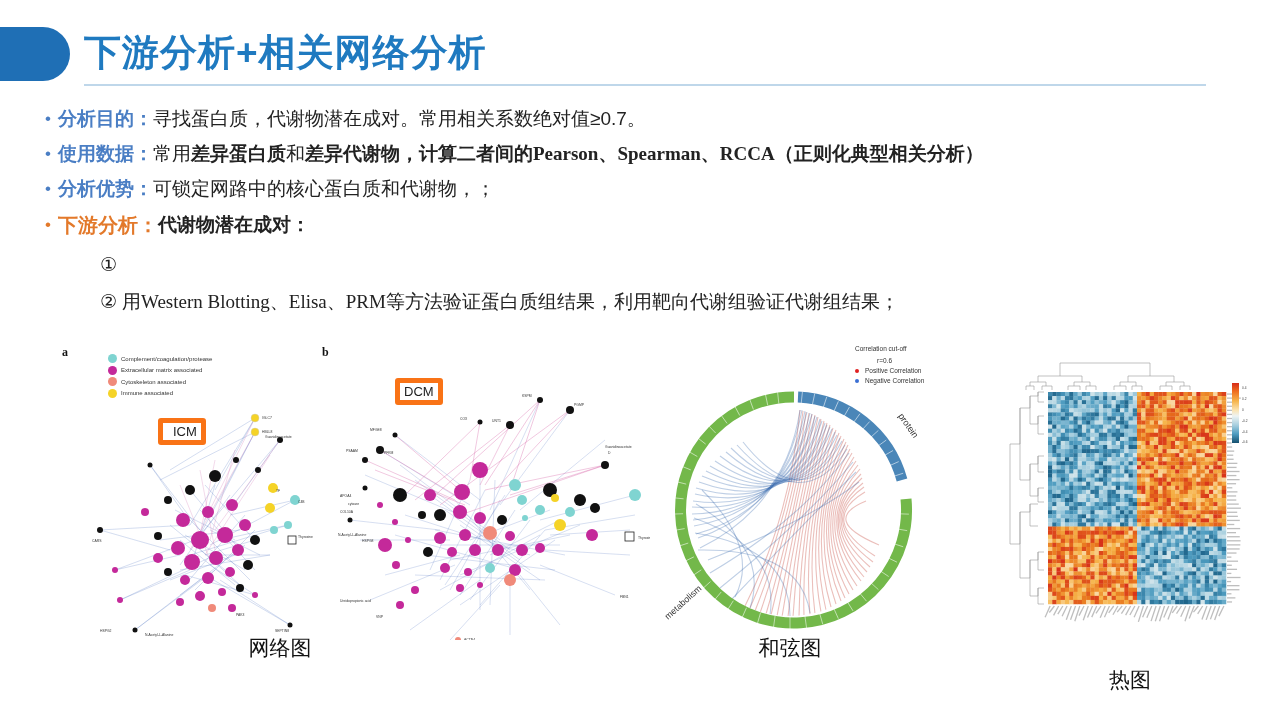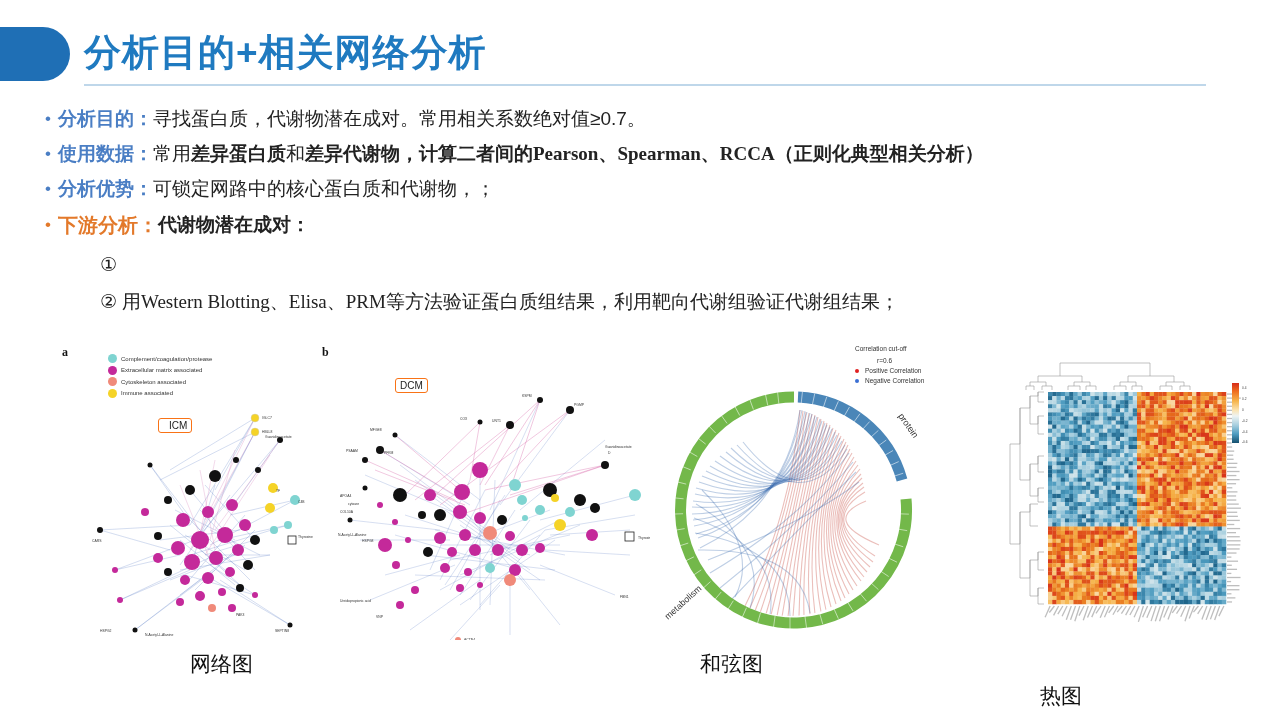--- a/index.html
+++ b/index.html
@@ -76,7 +76,7 @@
 
 <div class="title-bar">
   <div class="title-pill"></div>
-  <div class="title-text">分析目的+相关网络分析</div>
+  <div class="title-text">下游分析+相关网络分析</div>
   <div class="title-rule"></div>
 </div>
 

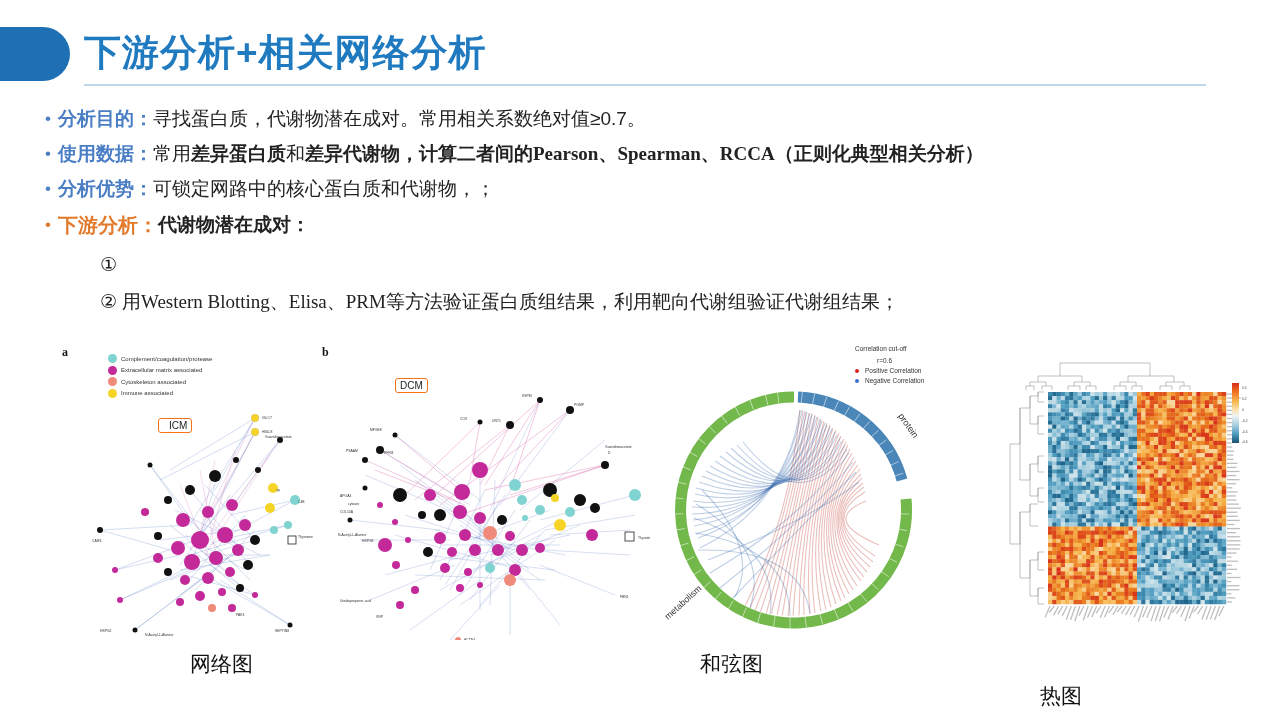--- a/index.html
+++ b/index.html
@@ -60,8 +60,8 @@
   .legend-net .lg-row{display:flex;align-items:center;margin-bottom:2.5px;height:9px;}
   .legend-net .sw{width:9px;height:9px;border-radius:50%;margin-right:4px;flex:0 0 9px;}
   .tagbox{
-    position:absolute;border:1px solid #f97316;border-radius:3px;
-    font-size:10px;padding:1px 4px;color:#222;background:#fff;
+    position:absolute;border:5px solid #f97316;border-radius:3px;
+    font-size:13px;padding:1px 4px;color:#222;background:#fff;
     font-family:"Liberation Sans",sans-serif;
   }
   

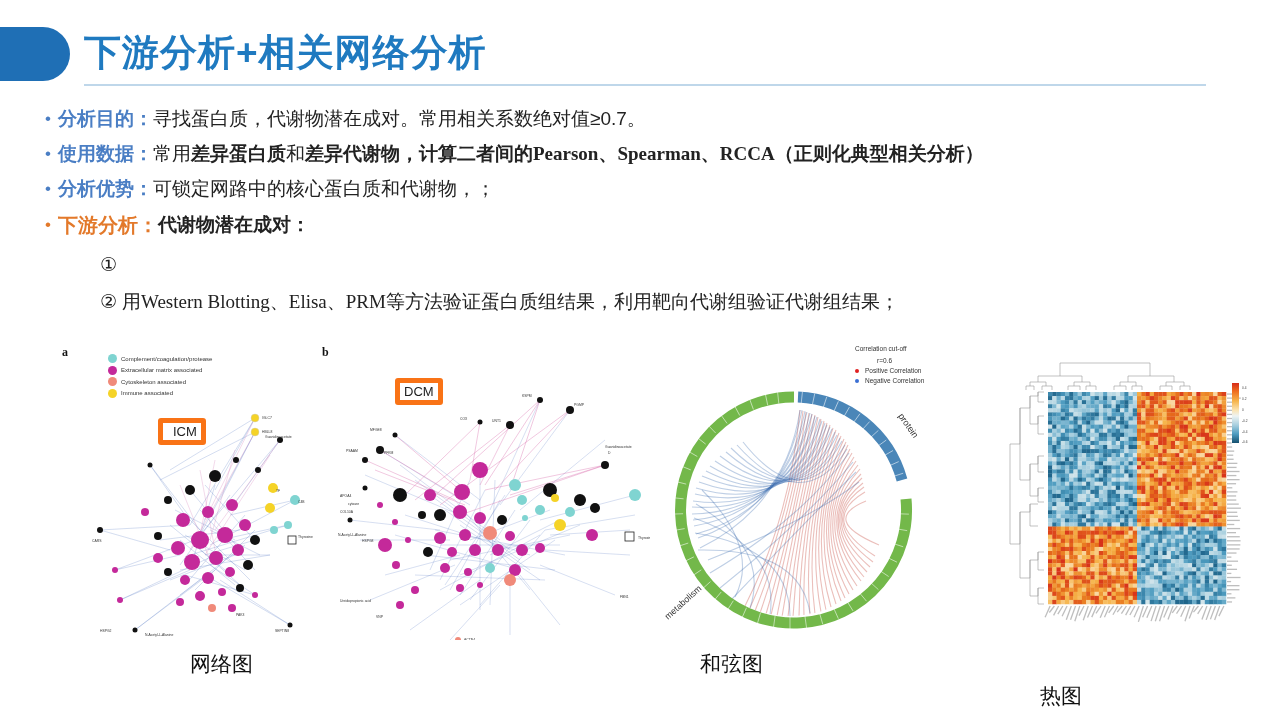--- a/index.html
+++ b/index.html
@@ -47,8 +47,8 @@
   .sub .stext{font-size:19px;color:#222;white-space:nowrap;}
   .sub .stext .serif{font-family:"Liberation Serif","DejaVu Serif",serif;}
   .panel-caption{
-    position:absolute;text-align:left;font-size:21px;color:#111;
-    top:650px;
+    position:absolute;text-align:center;font-size:21px;color:#111;
+    top:634px;
   }
   
   .netpanel{position:absolute;top:340px;}

